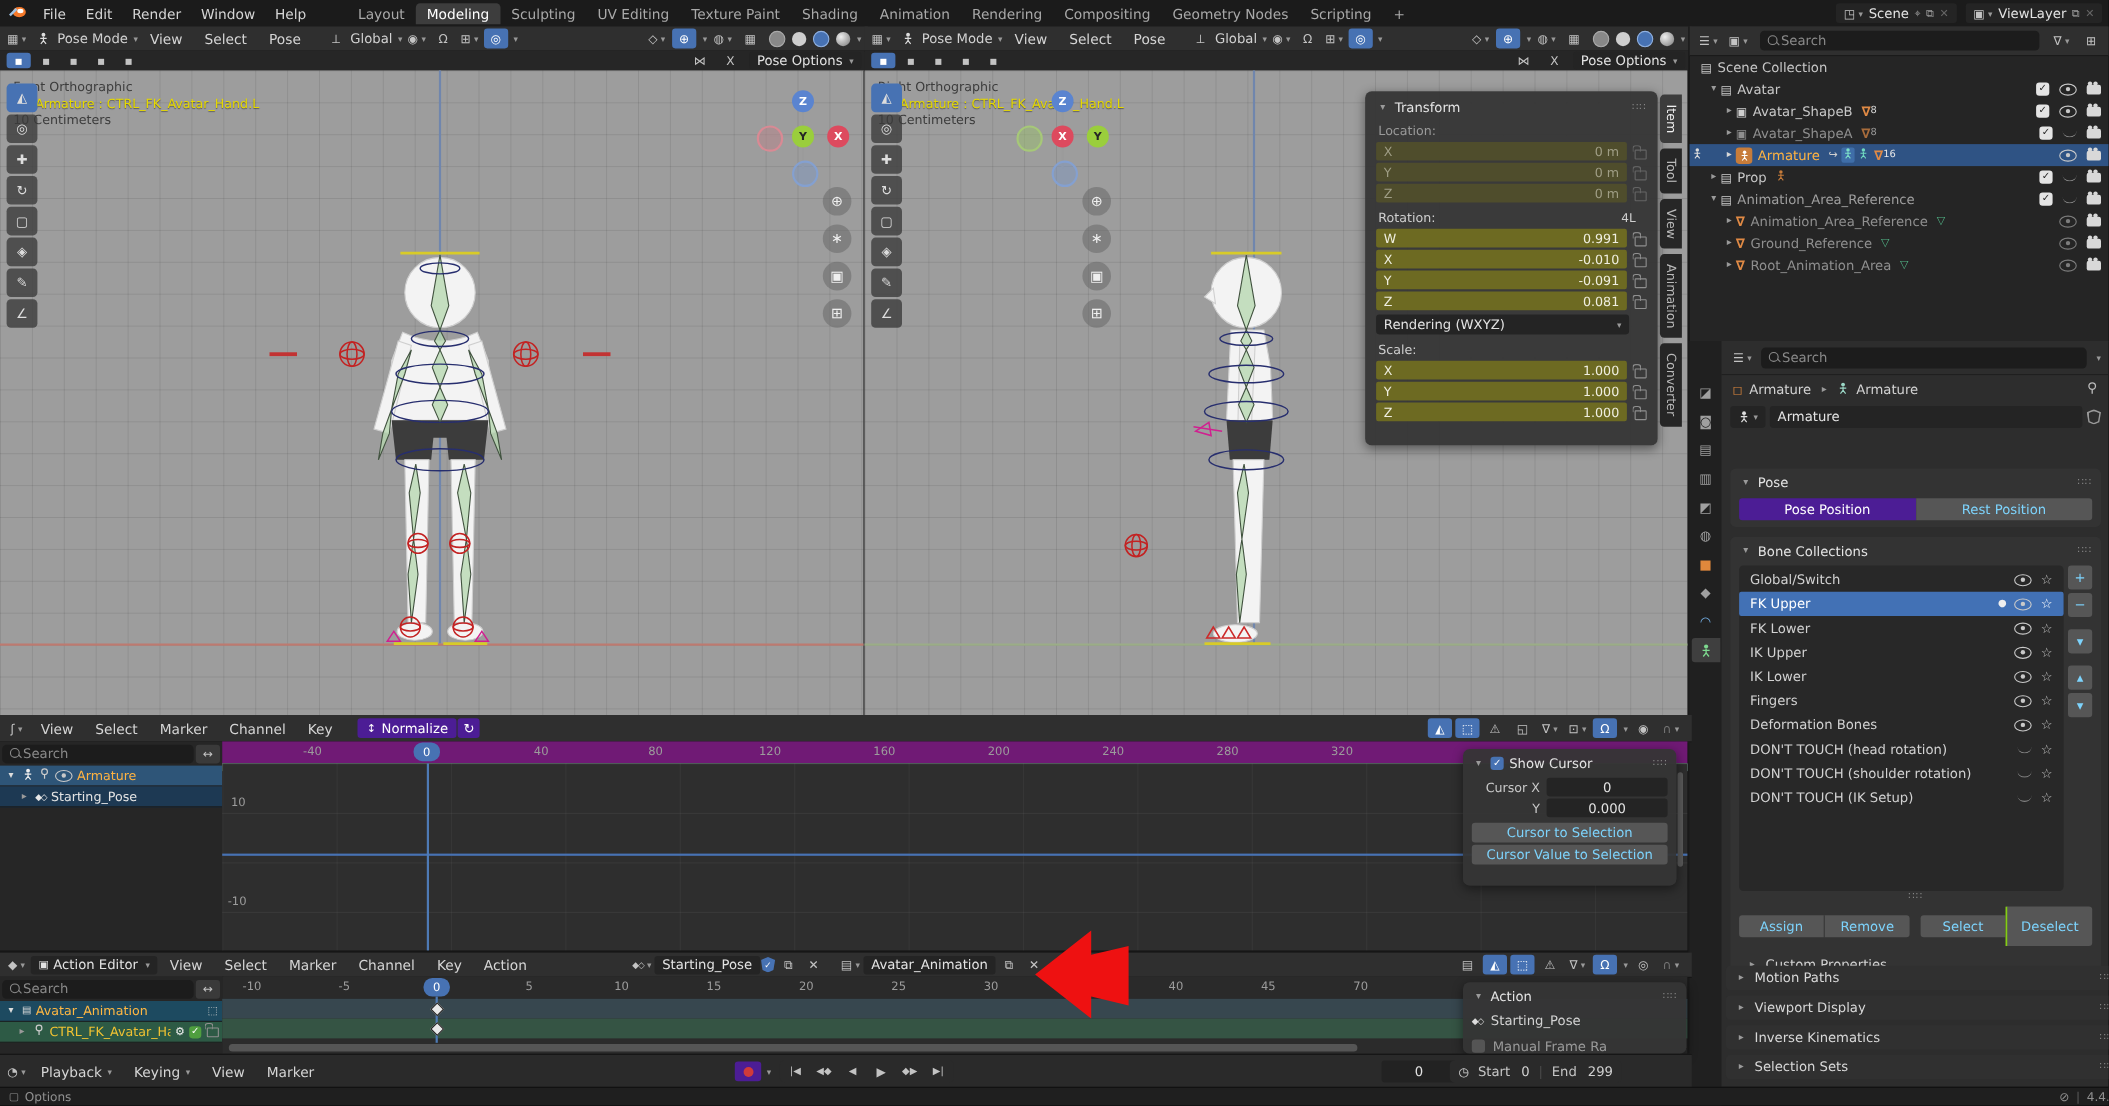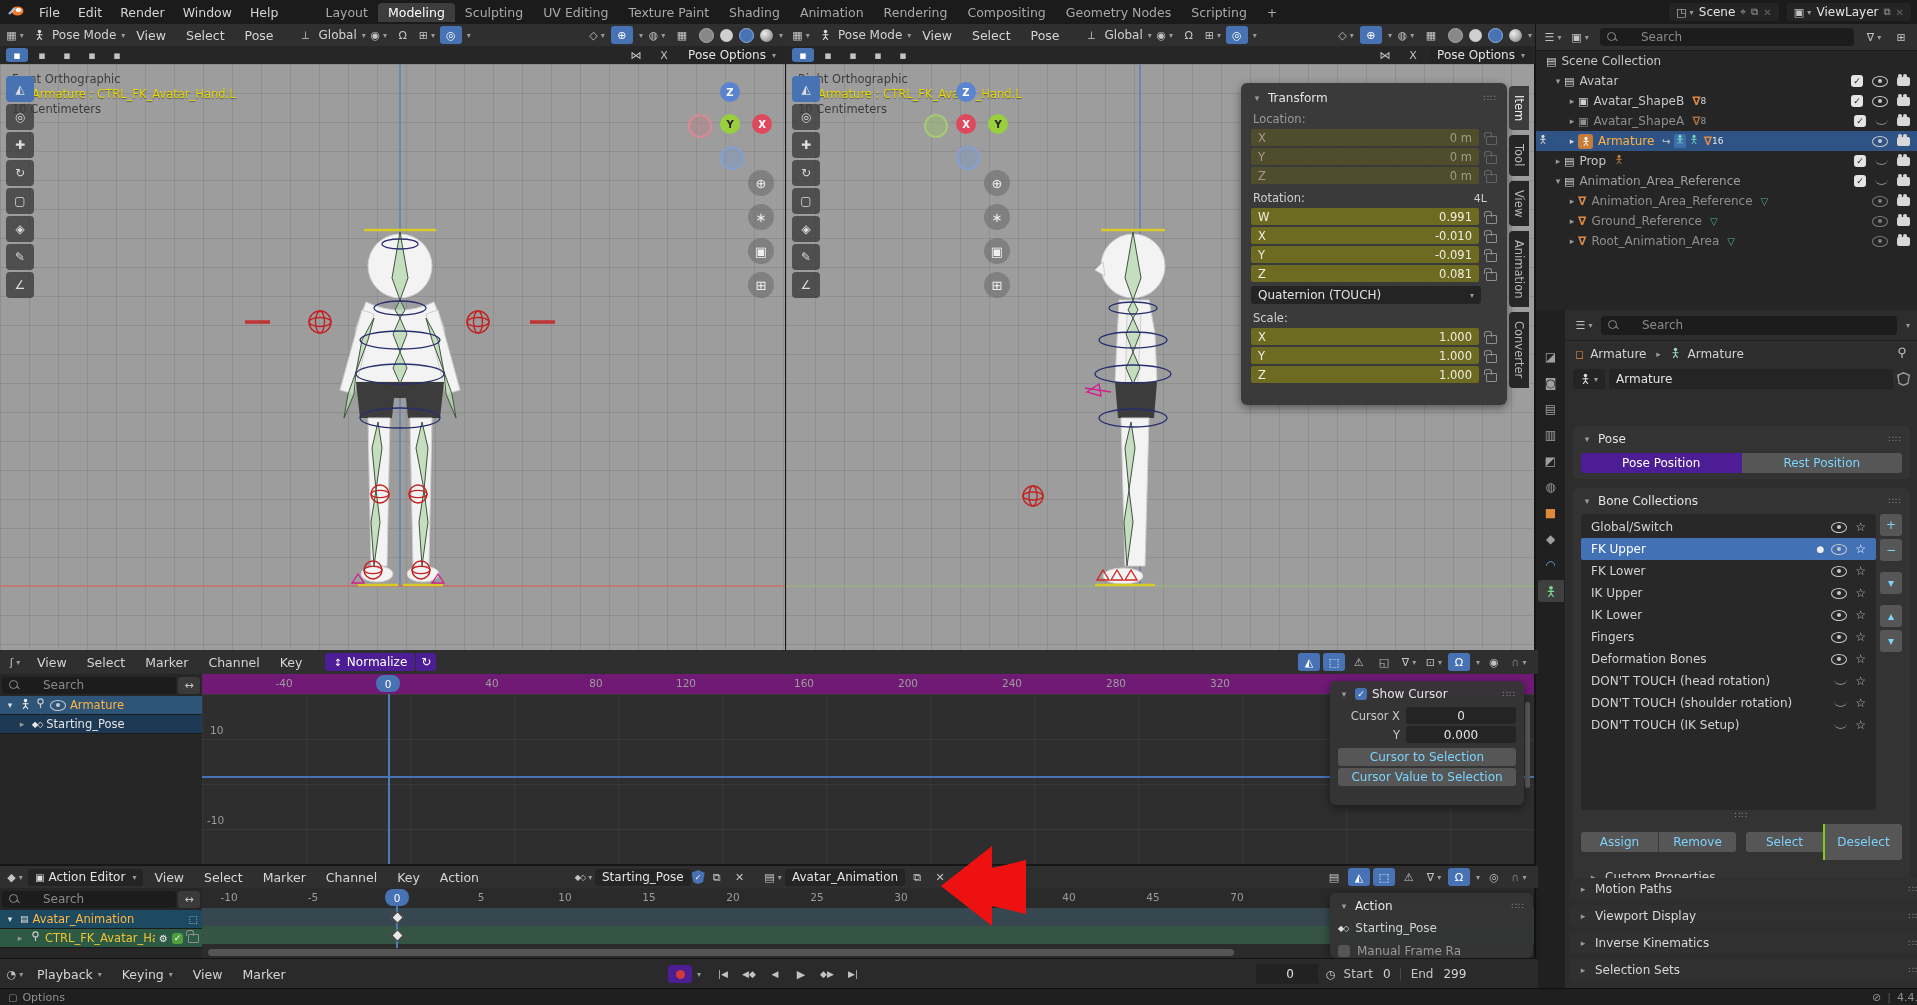--- a/index.html
+++ b/index.html
@@ -15,7 +15,7 @@
   .toolrow{background:#262626;border-bottom:1px solid #141414}
   .iconbtn{min-width:18px;height:18px;display:flex;align-items:center;justify-content:center;color:#c3c3c3;font-size:11px;border-radius:3px;padding:0 2px;white-space:nowrap}
   .iconbtn.on{background:#4772b3;color:#fff}
-  .searchbox{background:#1c1c1c;border-radius:4px;color:#8a8a8a;display:flex;align-items:center;gap:24px;padding:0 7px;font-size:12px}
+  .searchbox{background:#1c1c1c;border-radius:4px;color:#8a8a8a;display:flex;align-items:center;gap:2px;padding:0 7px;font-size:12px}
   .mag{width:10px;height:10px;position:relative;flex:0 0 auto}
   .mag::before{content:"";position:absolute;left:0;top:0;width:7px;height:7px;border:1.4px solid #8a8a8a;border-radius:50%}
   .mag::after{content:"";position:absolute;left:6.5px;top:6.5px;width:4px;height:1.4px;background:#8a8a8a;transform:rotate(45deg)}

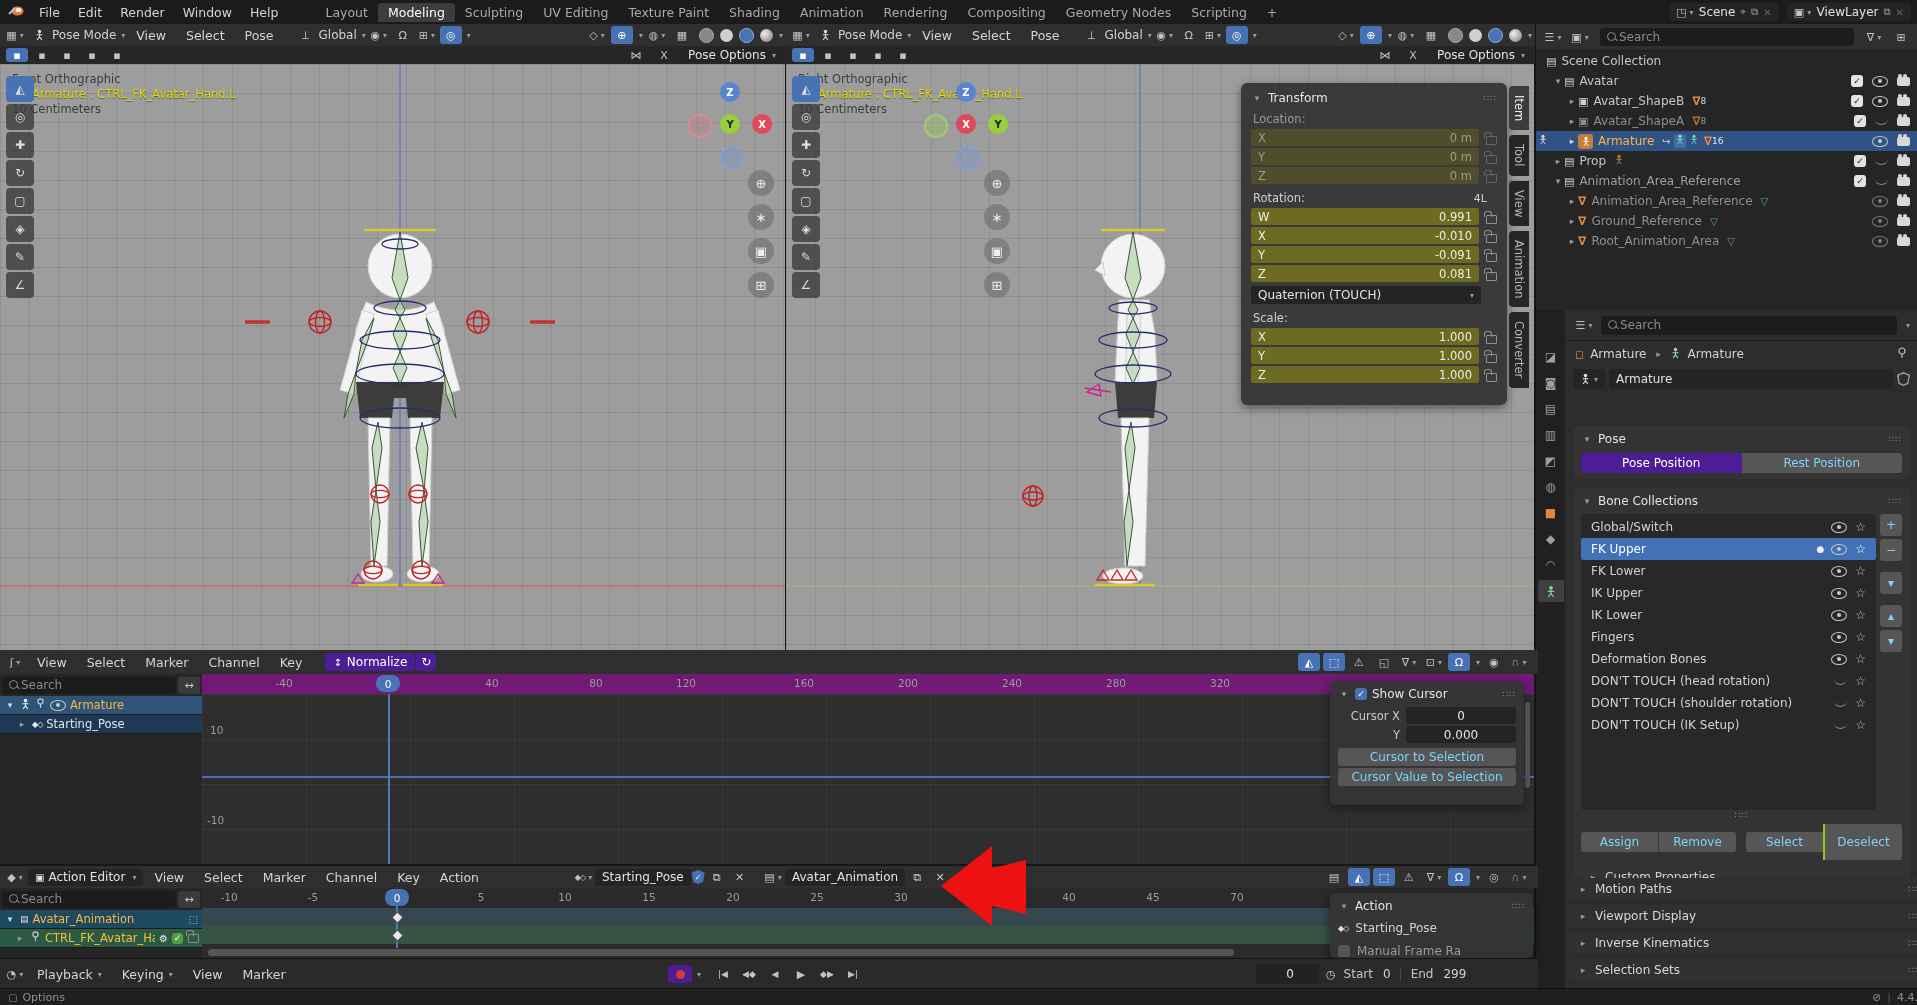--- a/index.html
+++ b/index.html
@@ -454,7 +454,7 @@
         <span class="lock"></span>
       </div>
     <div class="flex fieldpill" style="height:18px;margin-top:4px;justify-content:space-between;margin-right:16px">
-      <span>Quaternion (TOUCH)</span>
+      <span>Rendering (WXYZ)</span>
         <span class="caret">▾</span>
     </div>
     <div style="color:#cfcfcf;margin:7px 0 3px 2px;font-size:11.5px">Scale:</div>

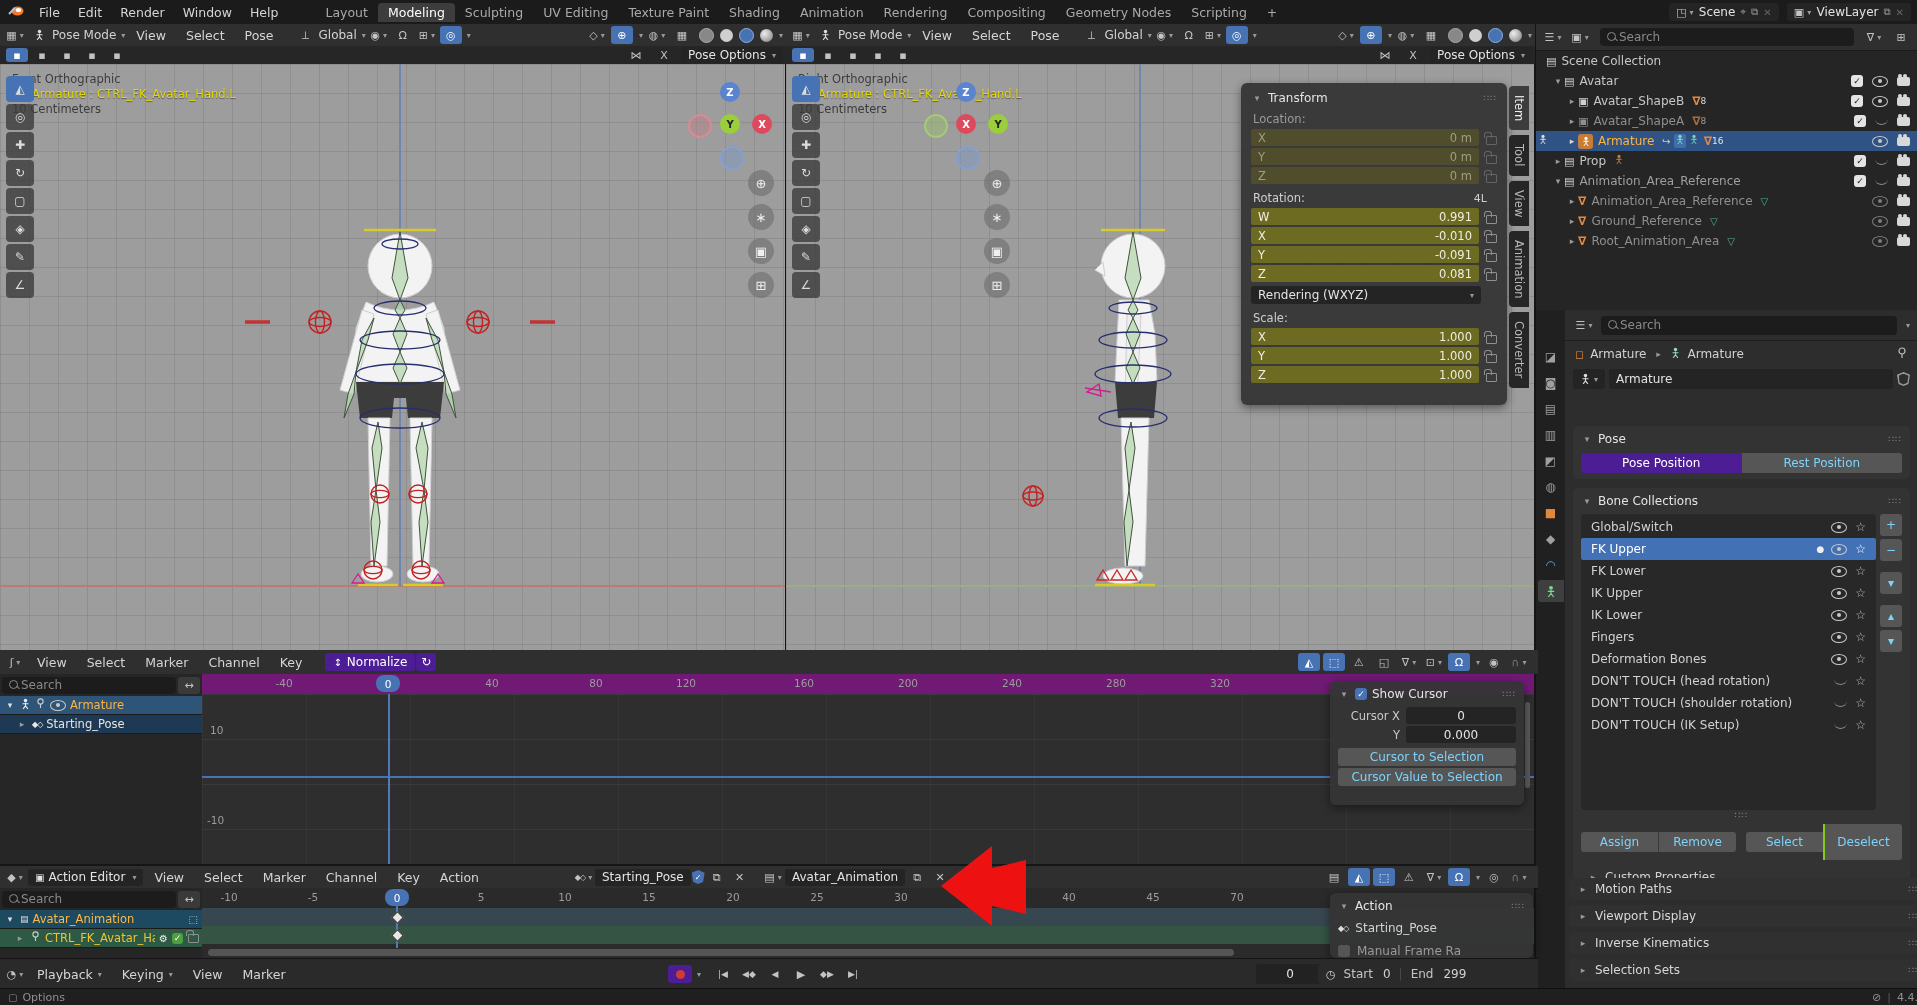--- a/index.html
+++ b/index.html
@@ -858,7 +858,7 @@
     <span class="tick" style="left:82px">-40</span>
     <span class="tick" style="left:290px">40</span>
     <span class="tick" style="left:394px">80</span>
-    <span class="tick" style="left:484px">120</span>
+    <span class="tick" style="left:498px">120</span>
     <span class="tick" style="left:602px">160</span>
     <span class="tick" style="left:706px">200</span>
     <span class="tick" style="left:810px">240</span>

